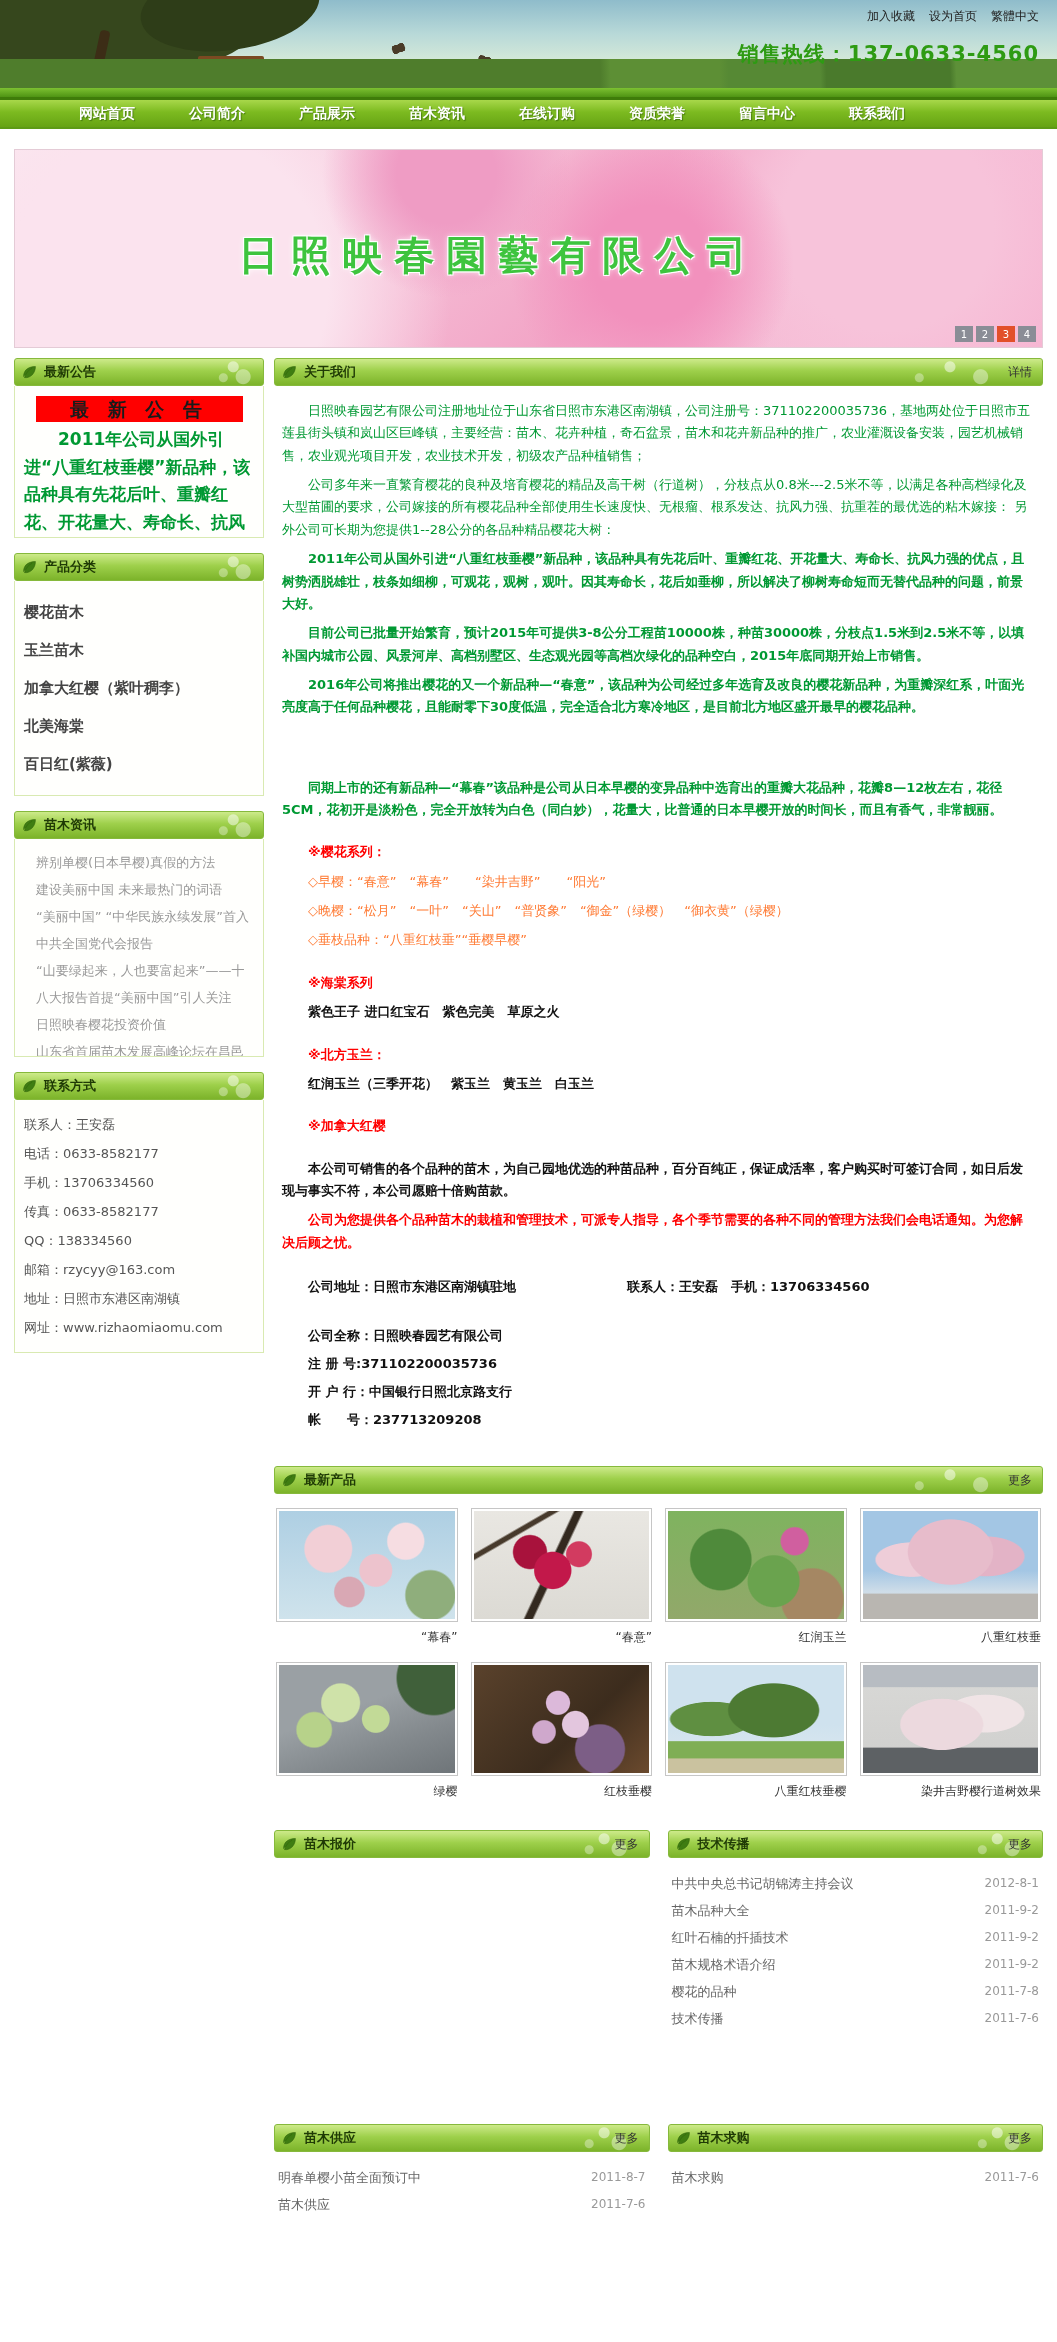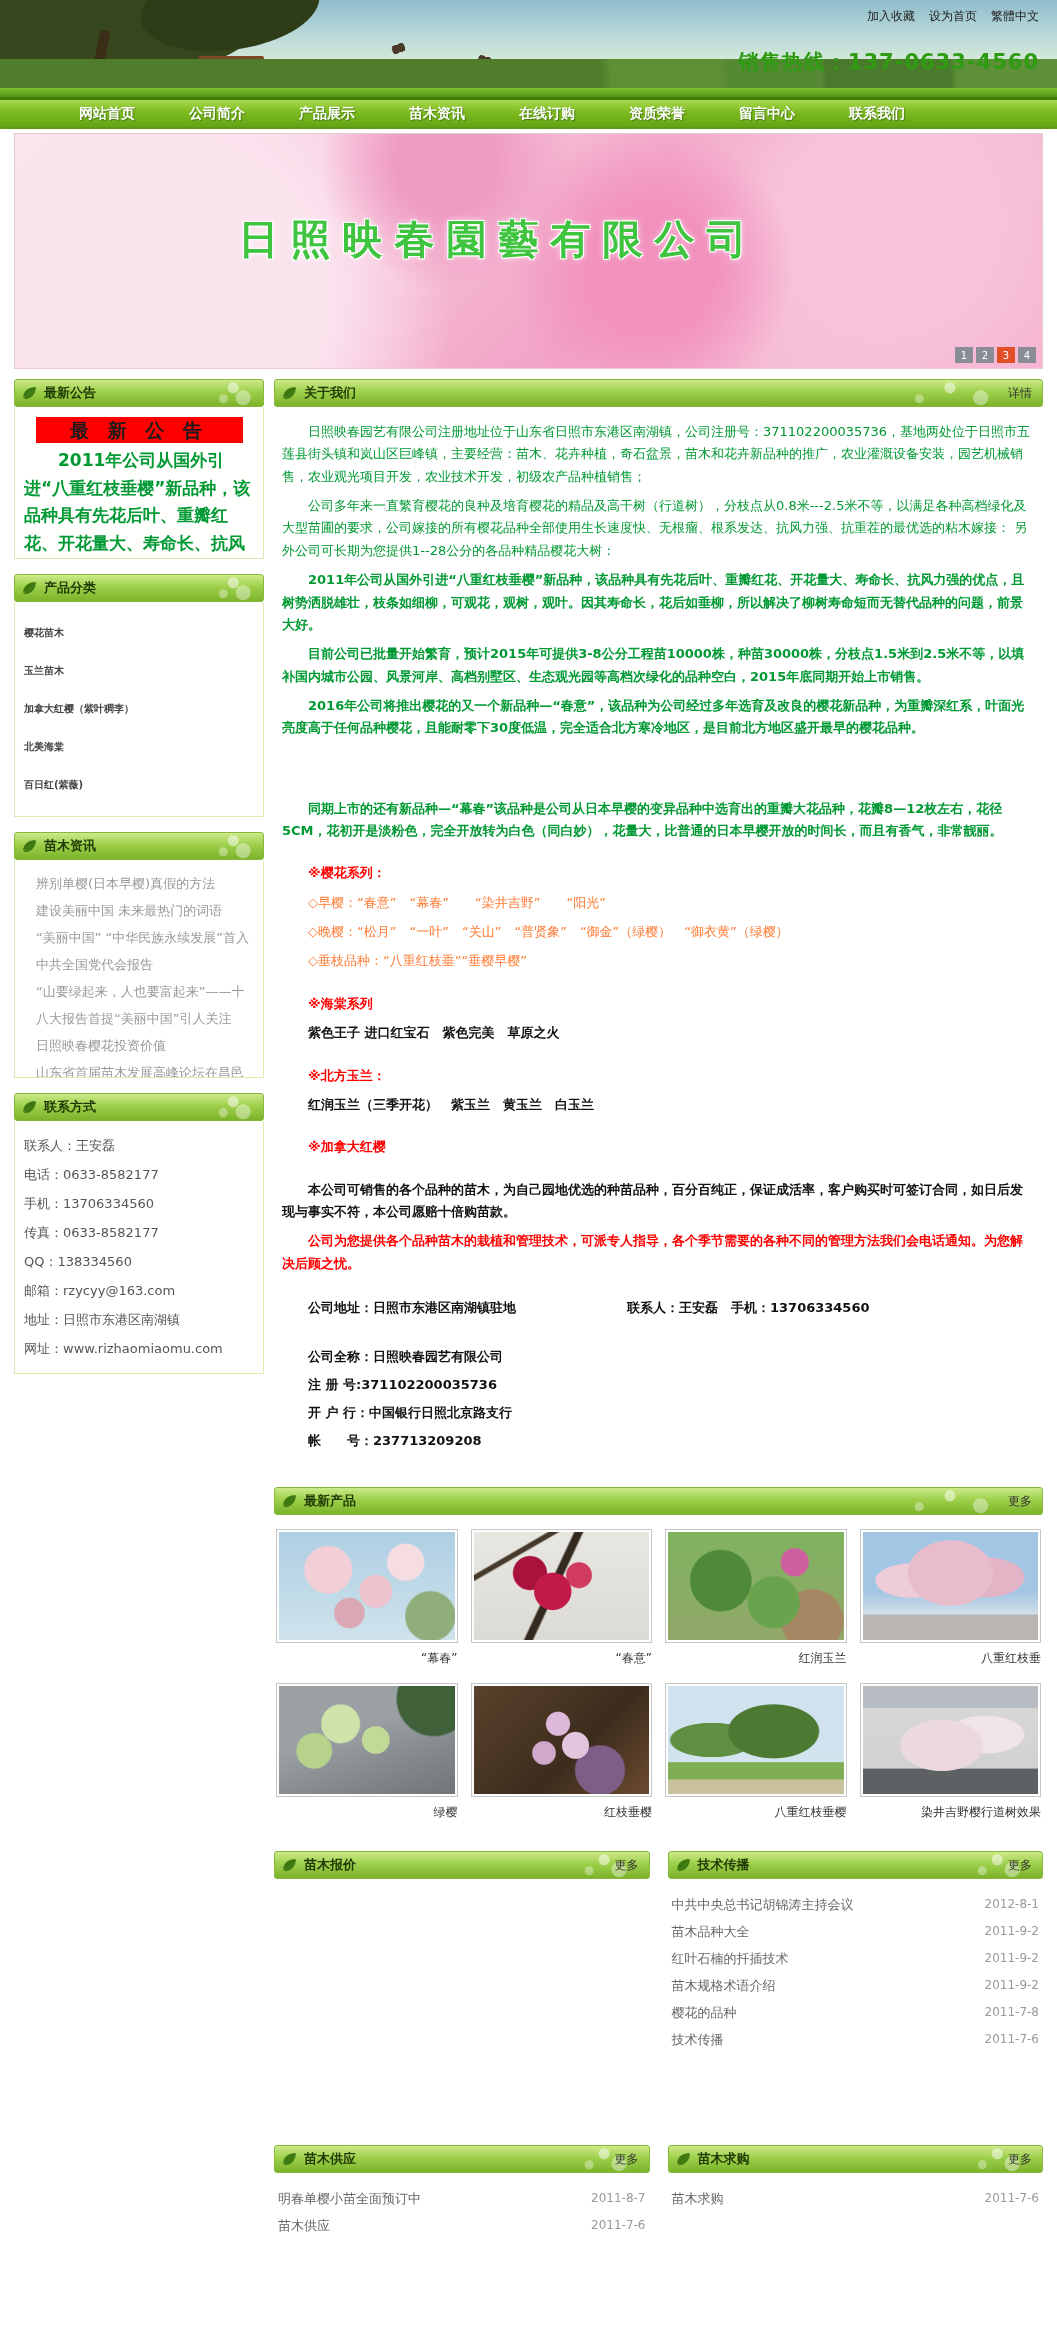--- a/index.html
+++ b/index.html
@@ -39,7 +39,7 @@
   .bf1 { left: 392px; top: 44px; } .bf2 { left: 478px; top: 56px; transform: rotate(15deg); }
   .topbar-links { position: absolute; top: 8px; right: 18px; z-index: 5; font-size: 12px; }
   .topbar-links a { color: #222; text-decoration: none; margin-left: 14px; cursor: pointer; }
-  .hotline { position: absolute; top: 48px; right: 18px; z-index: 5;
+  .hotline { position: absolute; top: 40px; right: 18px; z-index: 5;
     color: #2e9b13; font-size: 21px; font-weight: bold; letter-spacing: 1px; }
 
   

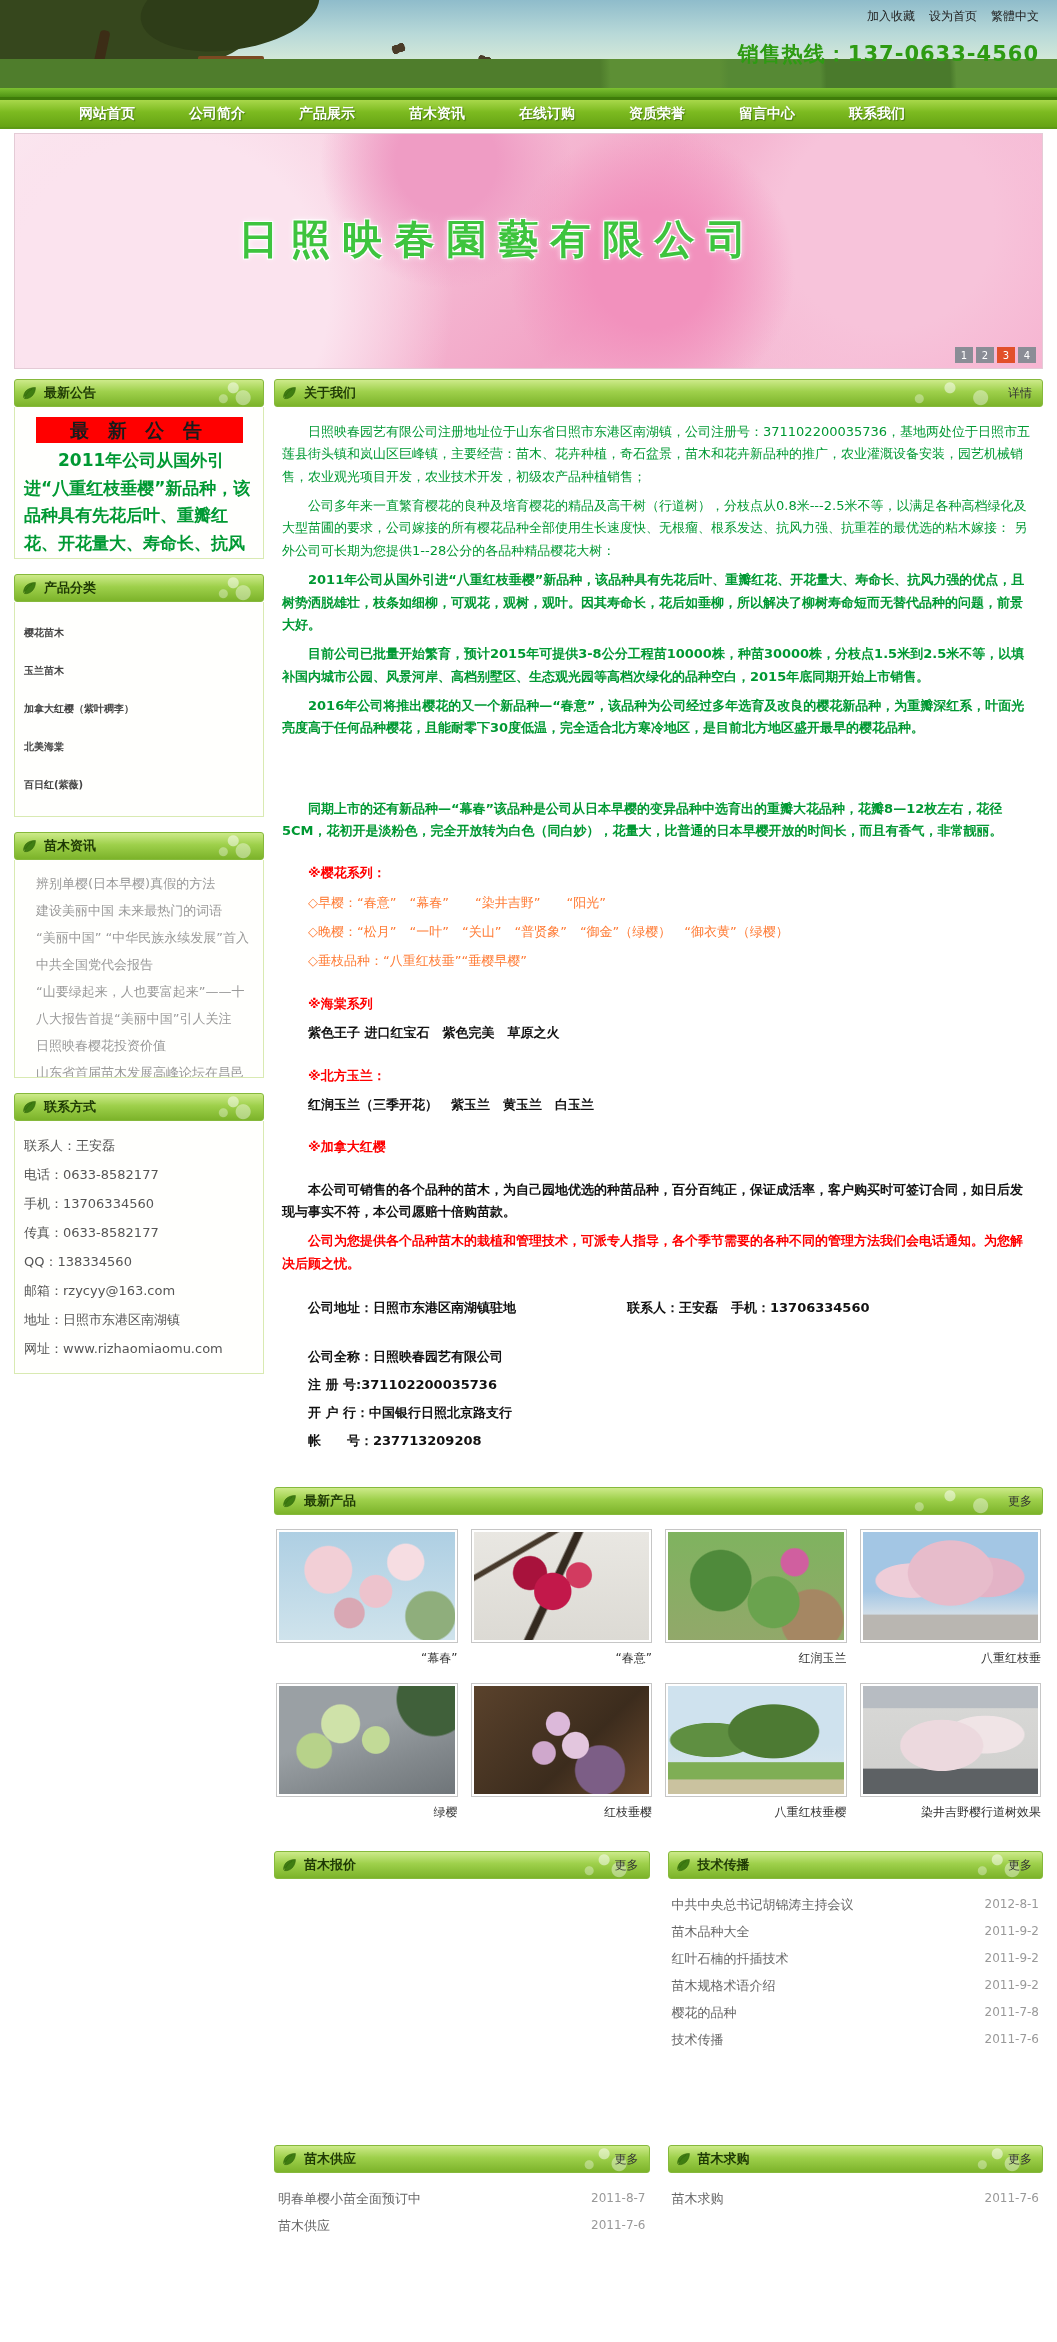--- a/index.html
+++ b/index.html
@@ -50,7 +50,7 @@
     padding: 0 27px; cursor: pointer; text-shadow: 1px 1px 1px rgba(20,60,0,.45); }
 
   
-  .banner { position: relative; height: 236px; margin: 4px 14px 0; overflow: hidden;
+  .banner { position: relative; height: 199px; margin: 20px 14px 0; overflow: hidden;
     border: 1px solid #e4cbd6;
     background:
       radial-gradient(circle at 62% 58%, #f291bd 0 9%, rgba(242,145,189,0) 22%),

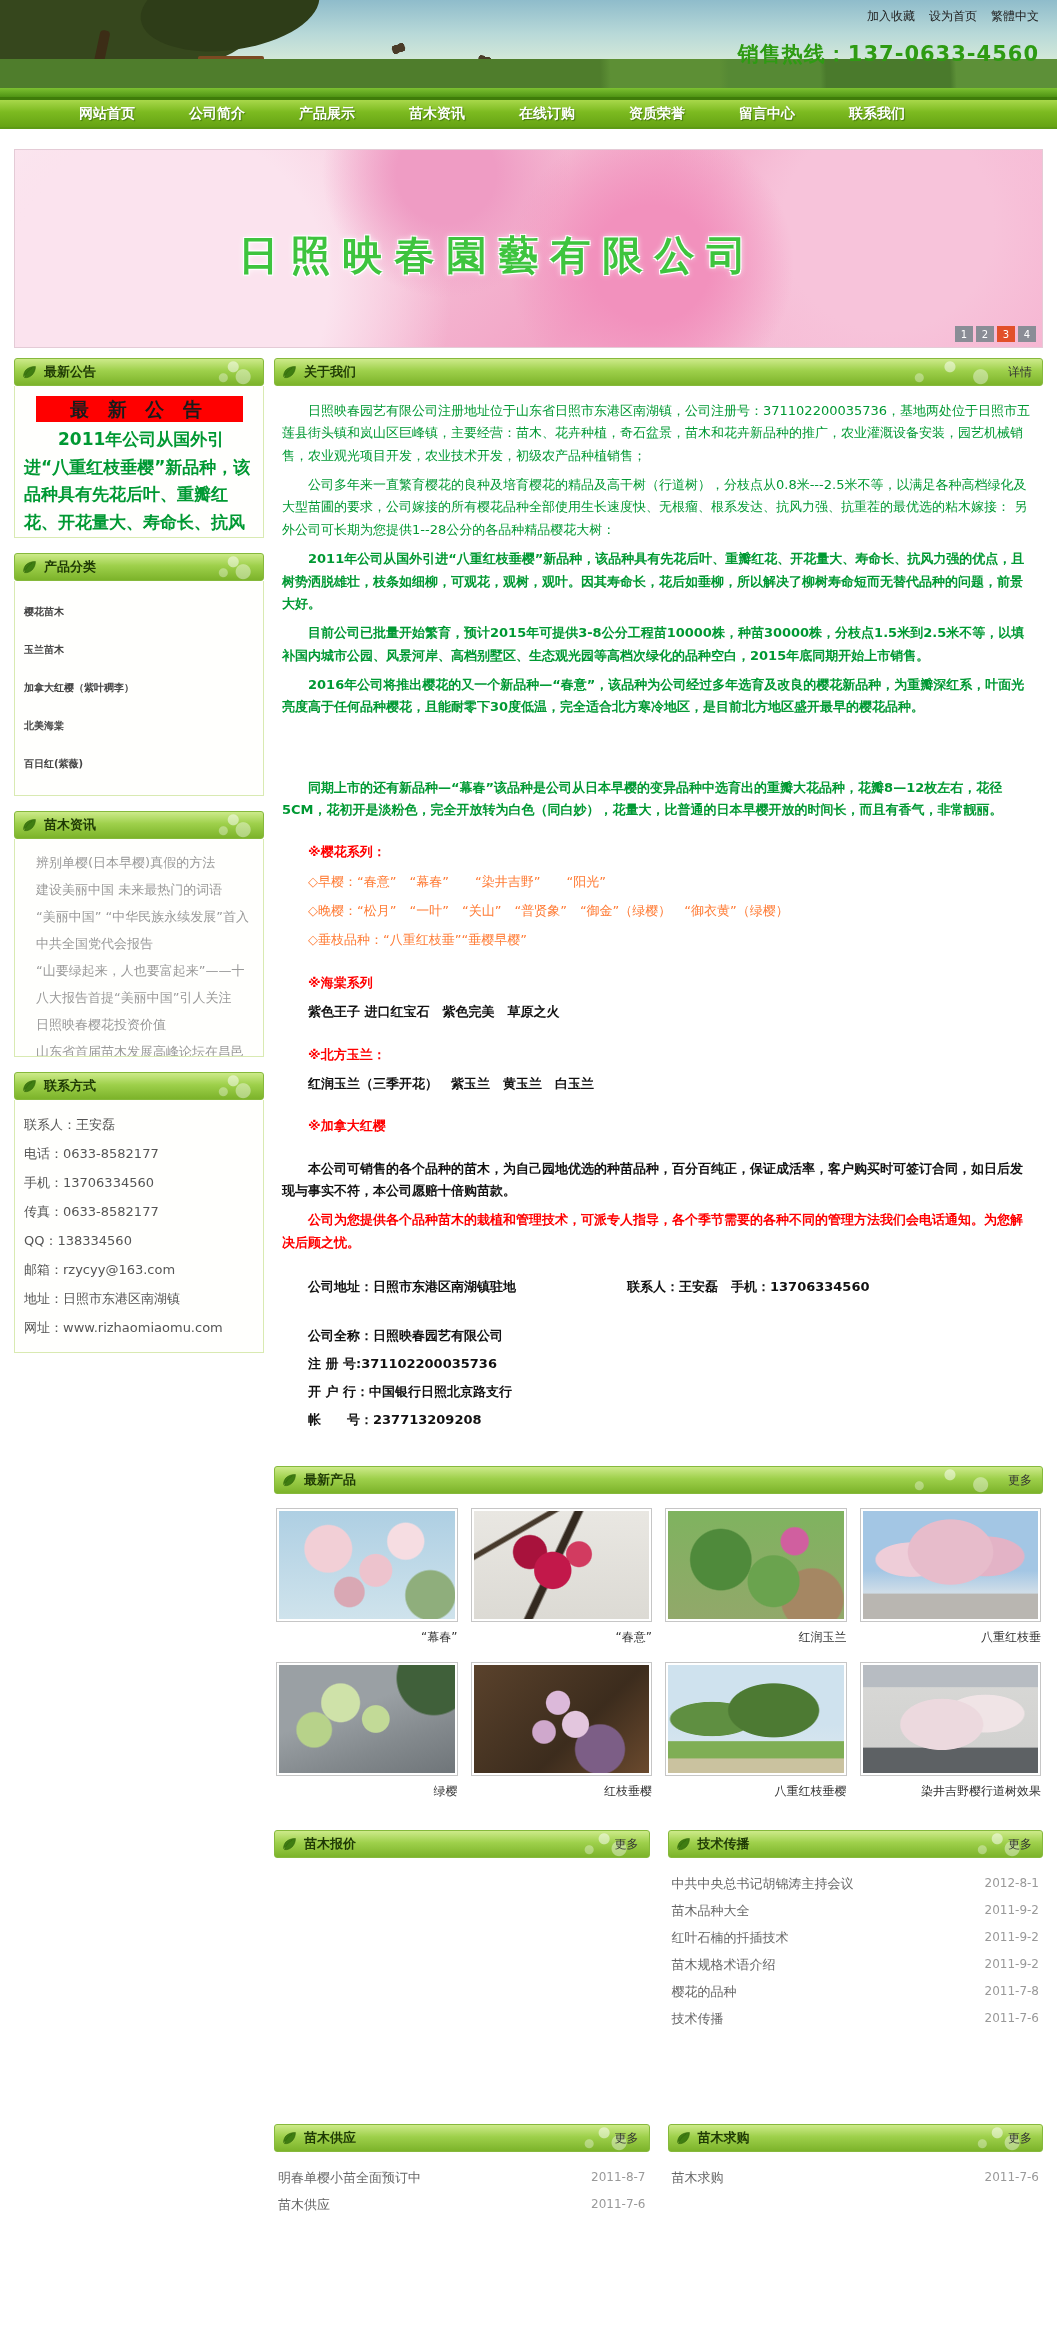--- a/index.html
+++ b/index.html
@@ -95,7 +95,7 @@
     text-indent: 2em; }
 
   .cat-list { list-style: none; padding: 4px 0; }
-  .cat-list li { font-size: 10px; font-weight: bold; color: #444; line-height: 20px;
+  .cat-list li { font-size: 15px; font-weight: bold; color: #444; line-height: 20px;
     padding: 9px 0; cursor: pointer; }
 
   .news-body { max-height: 218px; overflow: hidden; }

